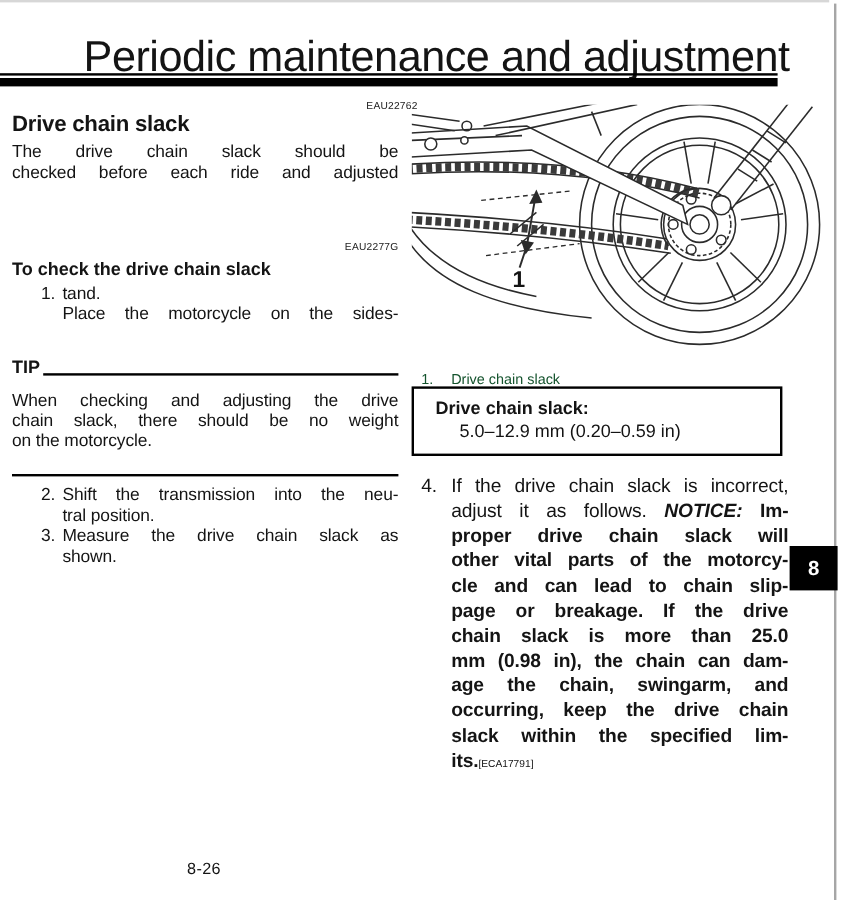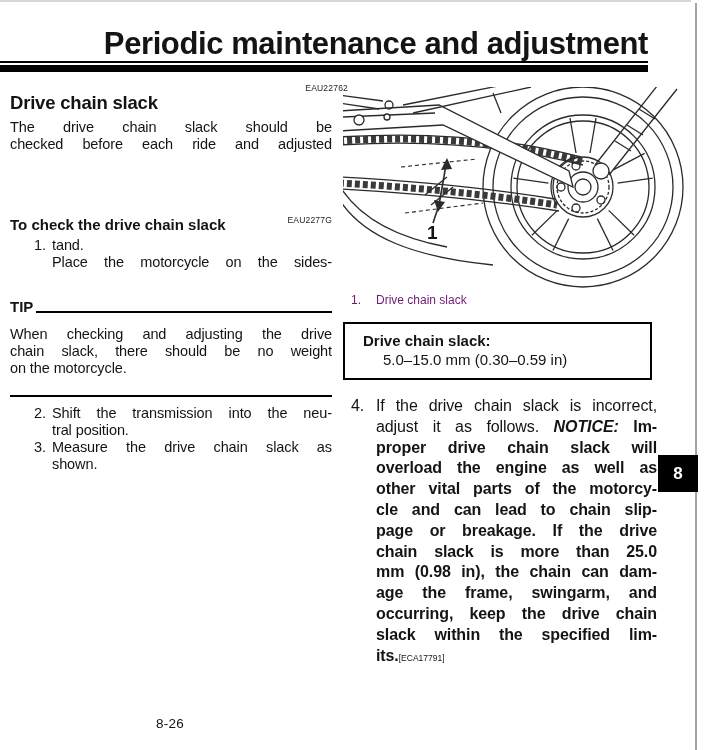--- a/index.html
+++ b/index.html
@@ -18,7 +18,7 @@
   .seg-code { font-size:8.5px; font-weight:400; letter-spacing:0; }
 
   
-  .page-title { right:59px; top:26px; font-size:31px; font-weight:700; letter-spacing:-0.4px; white-space:nowrap; }
+  .page-title { right:49px; top:26px; font-size:36px; font-weight:400; letter-spacing:-0.4px; white-space:nowrap; }
   .rule-thin  { left:0; top:61px; width:648px; height:2px; background:#000; }
   .rule-thick { left:0; top:65px; width:648px; height:7px; background:#000; }
 

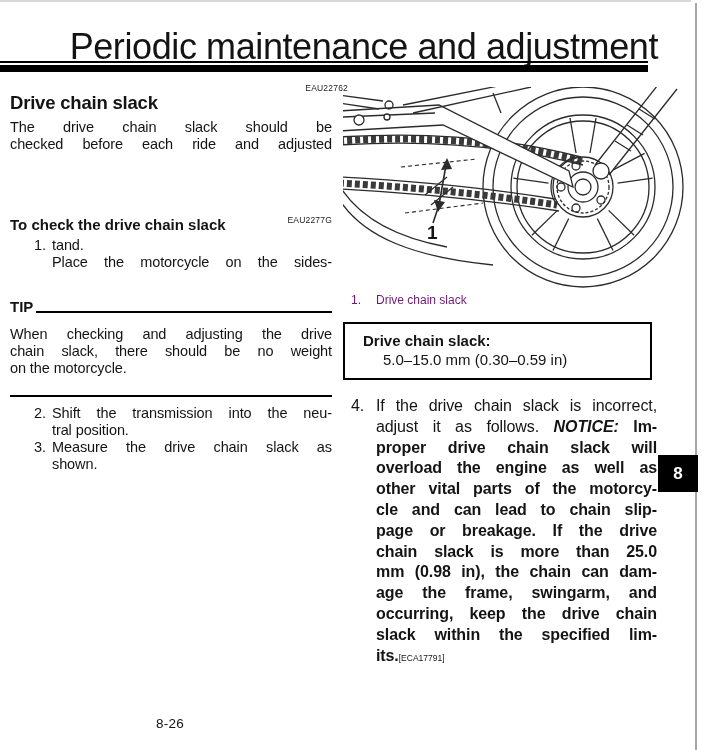--- a/index.html
+++ b/index.html
@@ -76,7 +76,7 @@
     <div class="tline"><span>checked before each ride and adjusted</span></div>
   </div>
 
-<div class="abs ref-code" style="left:10px; top:215px;">EAU2277G</div>
+<div class="abs ref-code" style="left:10px; top:200px;">EAU2277G</div>
 <div class="abs h2">To check the drive chain slack</div>
 
 <div class="abs step body-txt" style="left:10px; top:237px; width:322px;">

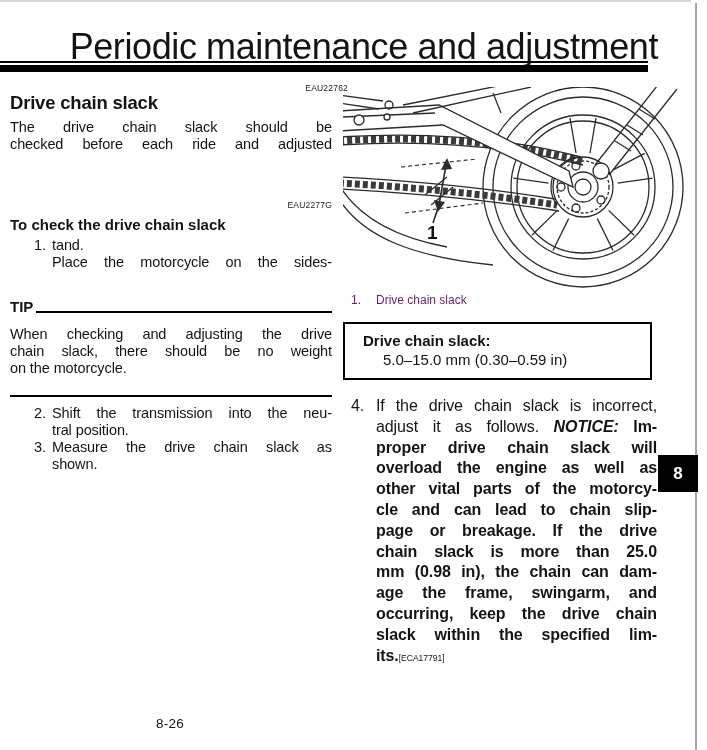--- a/index.html
+++ b/index.html
@@ -44,7 +44,7 @@
   
   .figure-box { left:343px; top:87px; width:354px; height:203px; overflow:hidden; }
   .figure-box svg { display:block; }
-  .caption { left:351px; top:293px; font-size:12px; color:#701a75; }
+  .caption { left:351px; top:309px; font-size:12px; color:#14532d; }
   .caption-num { margin-right:15px; }
 
   .spec-box { left:343px; top:322px; width:309px; border:2px solid #000; padding:7px 8px 9px 18px; font-size:15px; line-height:19px; }

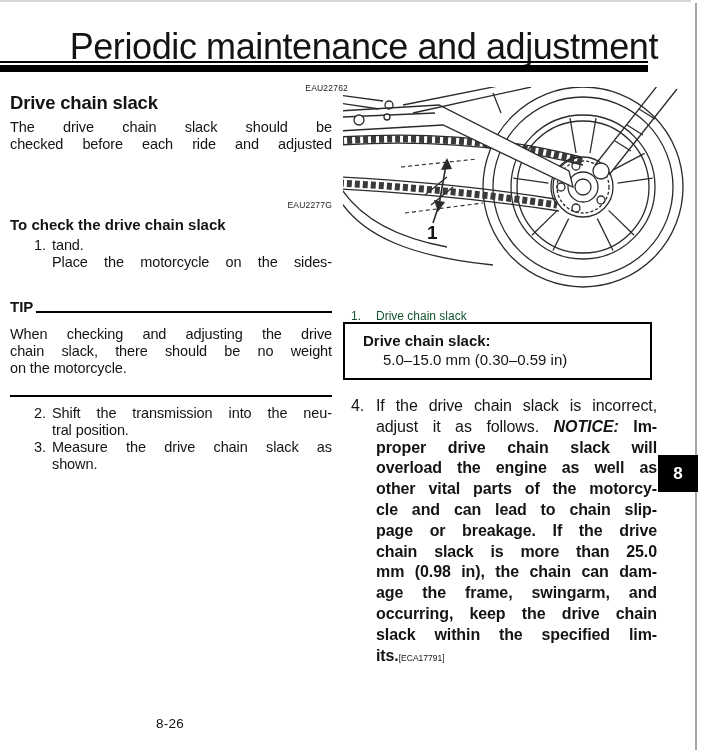--- a/index.html
+++ b/index.html
@@ -217,7 +217,7 @@
 
 <div class="abs spec-box">
   <div class="spec-title">Drive chain slack:</div>
-  <div class="spec-value">5.0–15.0 mm (0.30–0.59 in)</div>
+  <div class="spec-value">5.0–12.9 mm (0.20–0.59 in)</div>
 </div>
 
 <div class="abs step4">

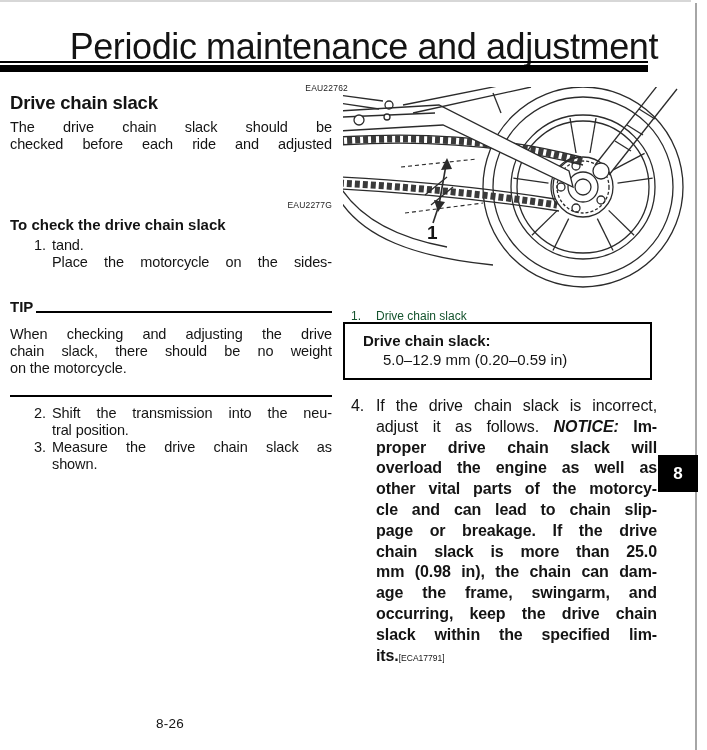--- a/index.html
+++ b/index.html
@@ -226,7 +226,6 @@
       <div class="tline"><span>If the drive chain slack is incorrect,</span></div>
       <div class="tline"><span>adjust it as follows. </span><span class="seg-bi">NOTICE:</span><span class="seg-b"> Im-</span></div>
       <div class="tline"><span class="seg-b">proper drive chain slack will</span></div>
-      <div class="tline"><span class="seg-b">overload the engine as well as</span></div>
       <div class="tline"><span class="seg-b">other vital parts of the motorcy-</span></div>
       <div class="tline"><span class="seg-b">cle and can lead to chain slip-</span></div>
       <div class="tline"><span class="seg-b">page or breakage. If the drive</span></div>

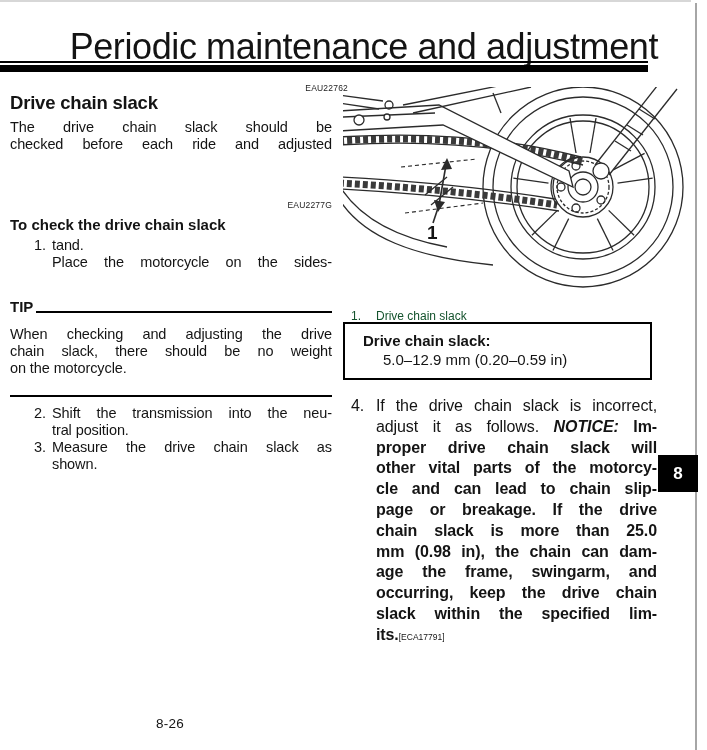--- a/index.html
+++ b/index.html
@@ -231,7 +231,7 @@
       <div class="tline"><span class="seg-b">page or breakage. If the drive</span></div>
       <div class="tline"><span class="seg-b">chain slack is more than 25.0</span></div>
       <div class="tline"><span class="seg-b">mm (0.98 in), the chain can dam-</span></div>
-      <div class="tline"><span class="seg-b">age the frame, swingarm, and</span></div>
+      <div class="tline"><span class="seg-b">age the chain, swingarm, and</span></div>
       <div class="tline"><span class="seg-b">occurring, keep the drive chain</span></div>
       <div class="tline"><span class="seg-b">slack within the specified lim-</span></div>
       <div class="tline tline-last"><span class="seg-b">its.</span><span class="seg-code">[ECA17791]</span></div>

